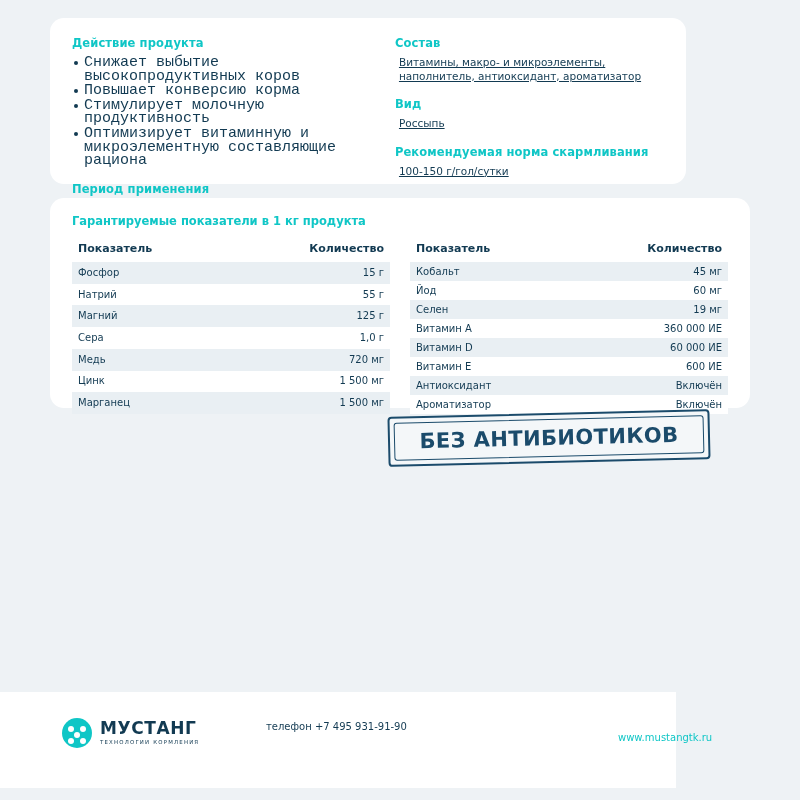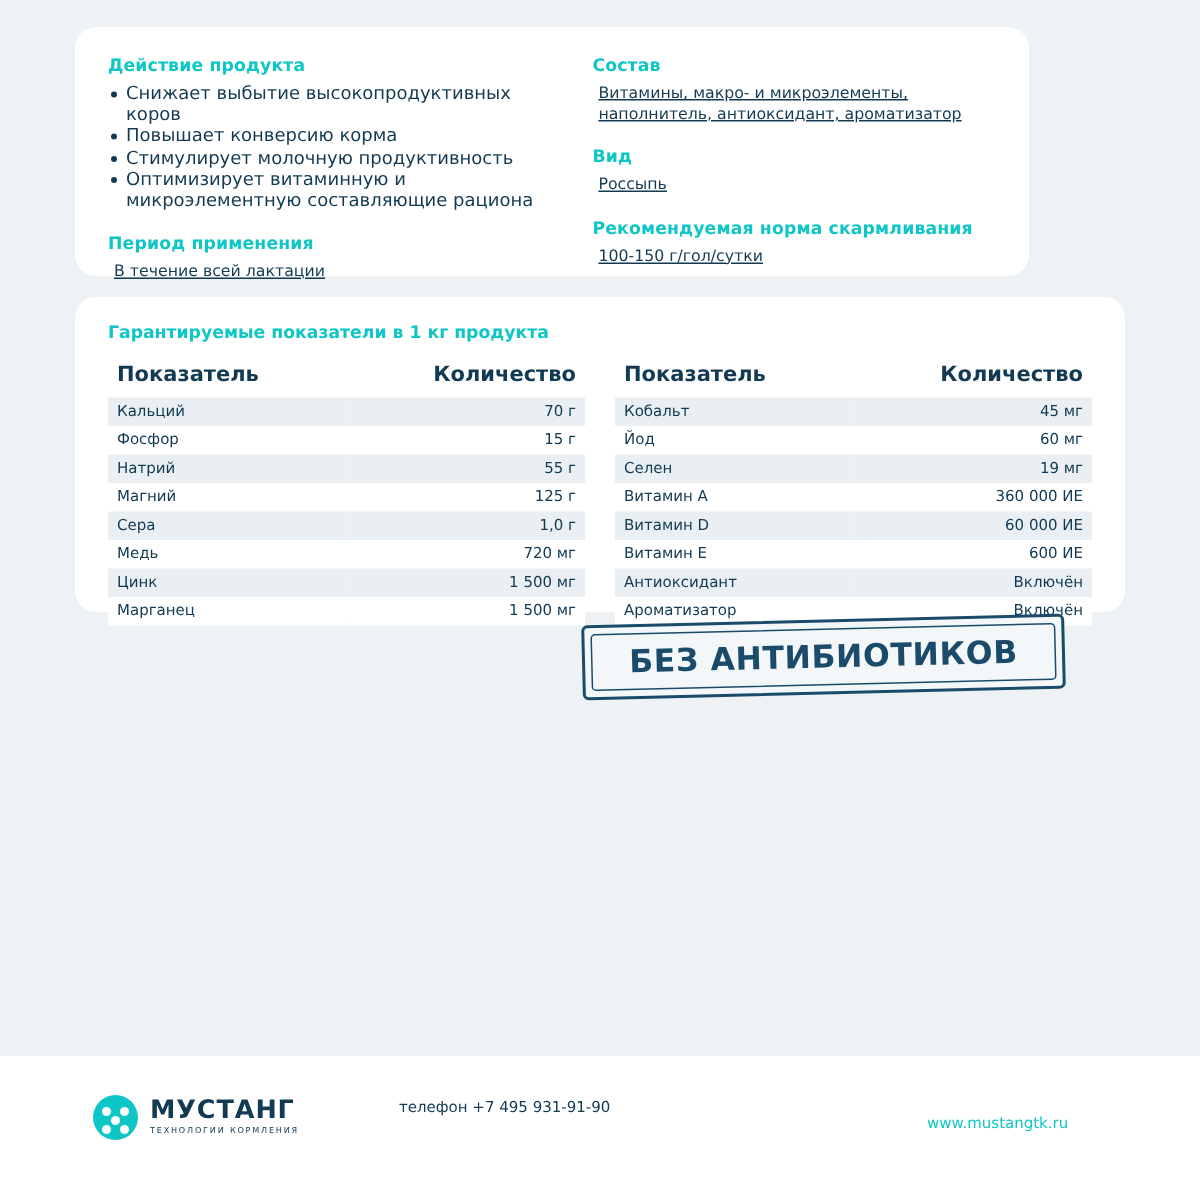--- a/index.html
+++ b/index.html
@@ -58,10 +58,11 @@
   ul.bullets li {
     position: relative;
     padding-left: 12px;
-    font-size: 12px;
+    font-size: 15px;
     line-height: 13.6px;
     color: #123a52;
     margin-bottom: 1px;
+    font-family: Liberation Mono, monospace;
   }
   ul.bullets li:before {
     content: "";

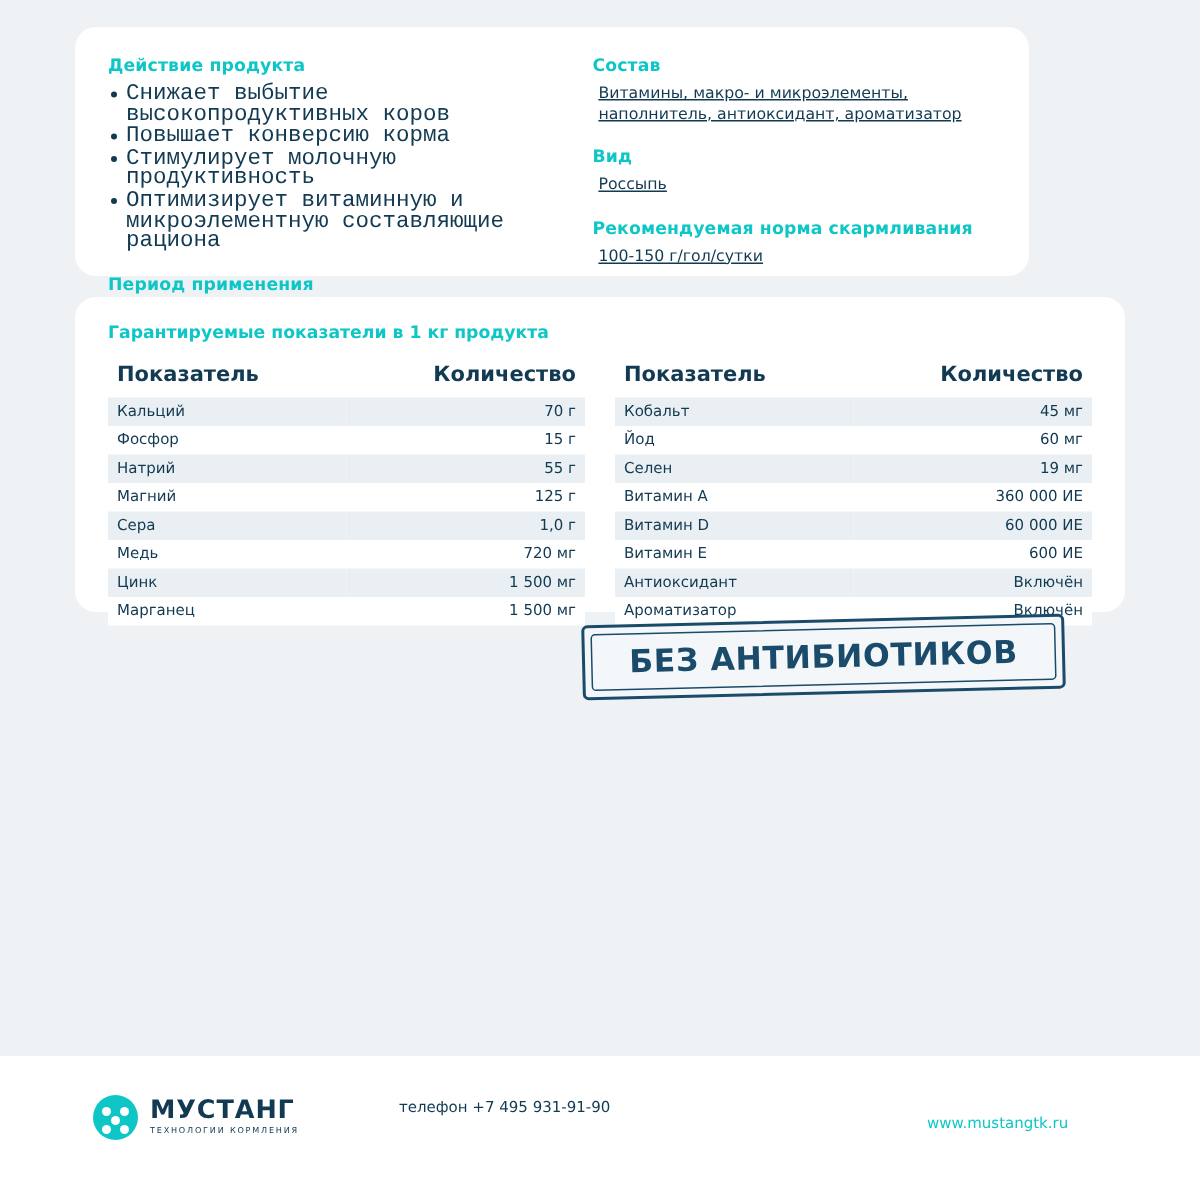--- a/index.html
+++ b/index.html
@@ -107,7 +107,7 @@
     table-layout: fixed;
   }
   table.spec th {
-    font-size: 14px;
+    font-size: 11px;
     font-weight: bold;
     color: #123a52;
     text-align: left;

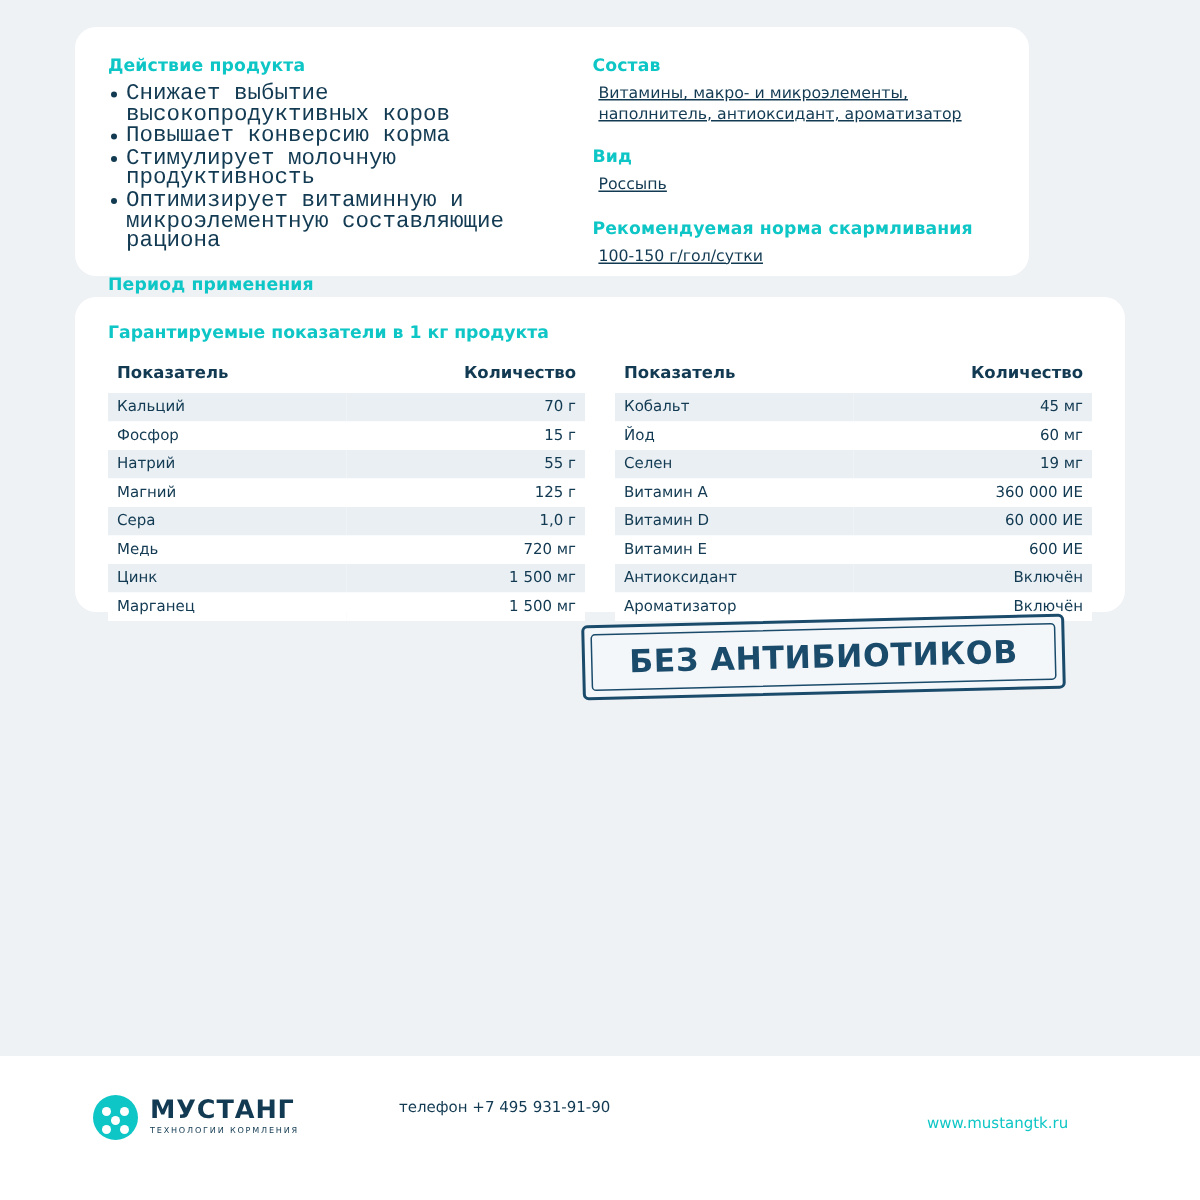--- a/index.html
+++ b/index.html
@@ -266,10 +266,6 @@
           </tr>
         </thead>
         <tbody>
-          <tr>
-              <td>Кальций</td>
-              <td class="num">70 г</td>
-            </tr>
           <tr>
               <td>Фосфор</td>
               <td class="num">15 г</td>

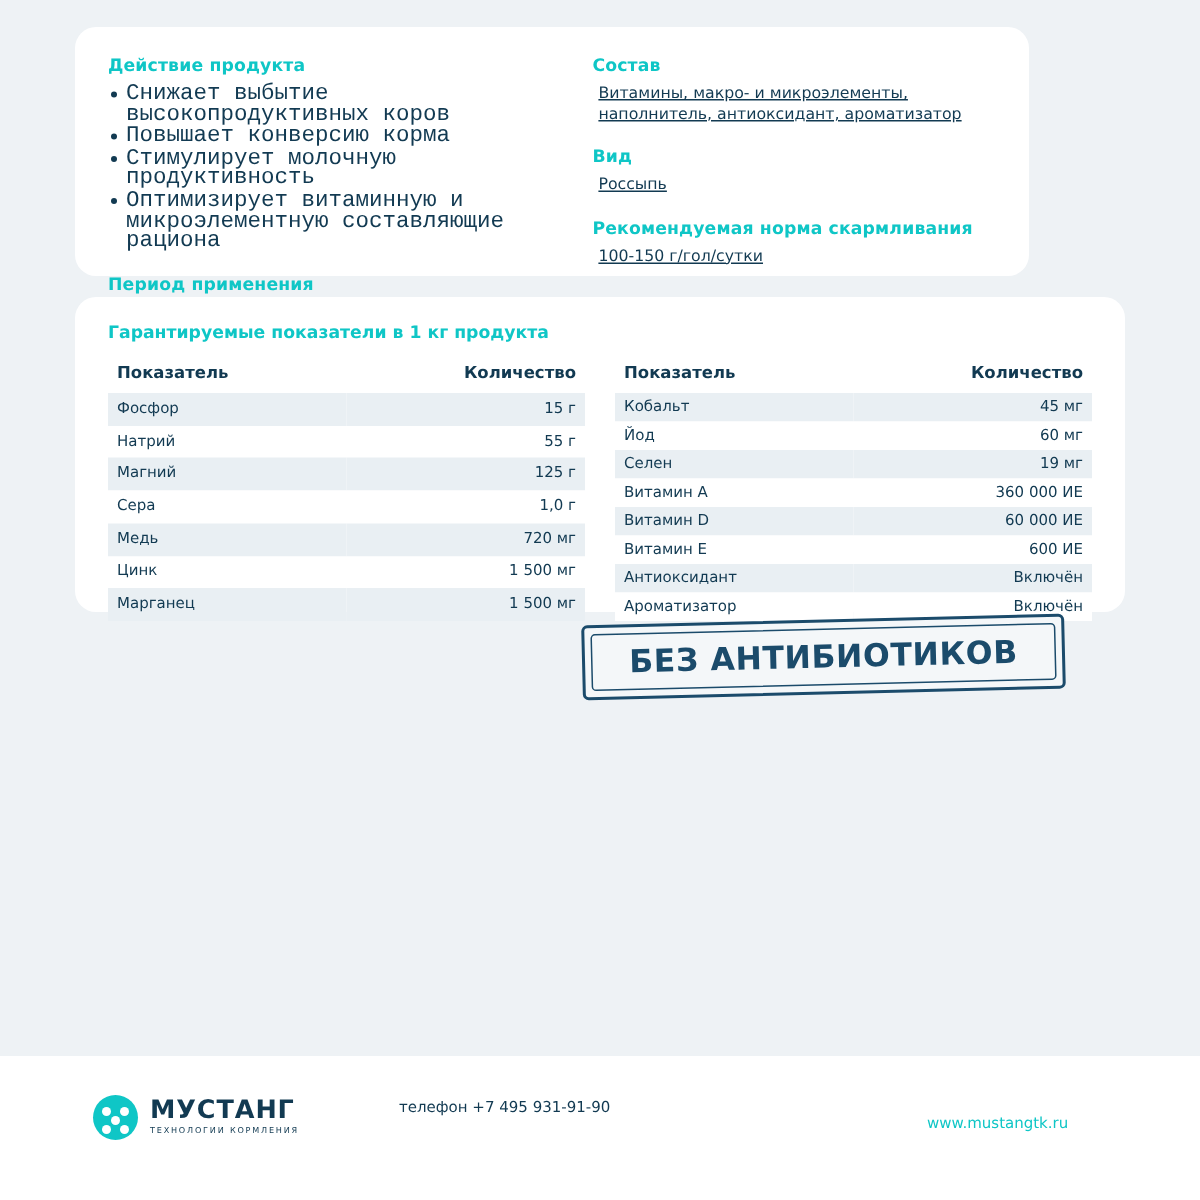--- a/index.html
+++ b/index.html
@@ -161,8 +161,8 @@
   .footer {
     position: absolute;
     left: 0;
-    bottom: 0;
-    width: 800px;
+    bottom: 12px;
+    width: 676px;
     height: 96px;
     background: #ffffff;
   }

